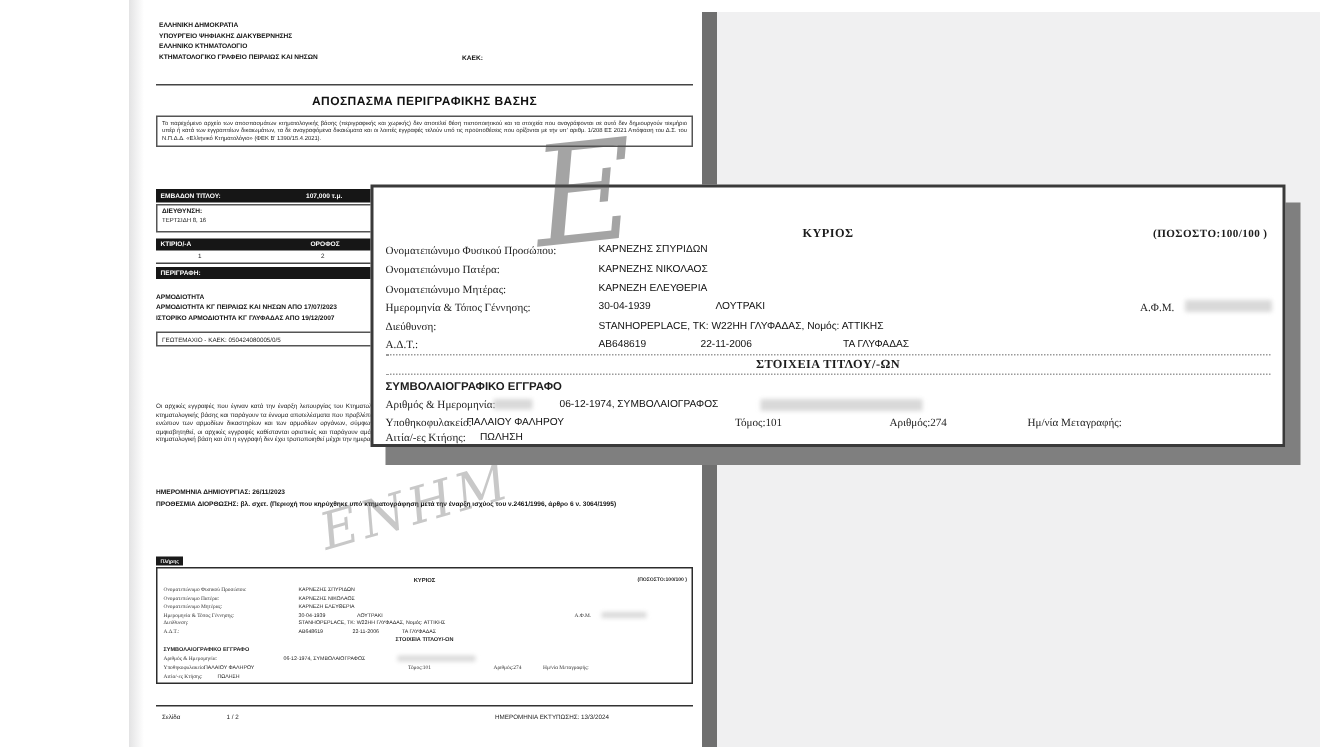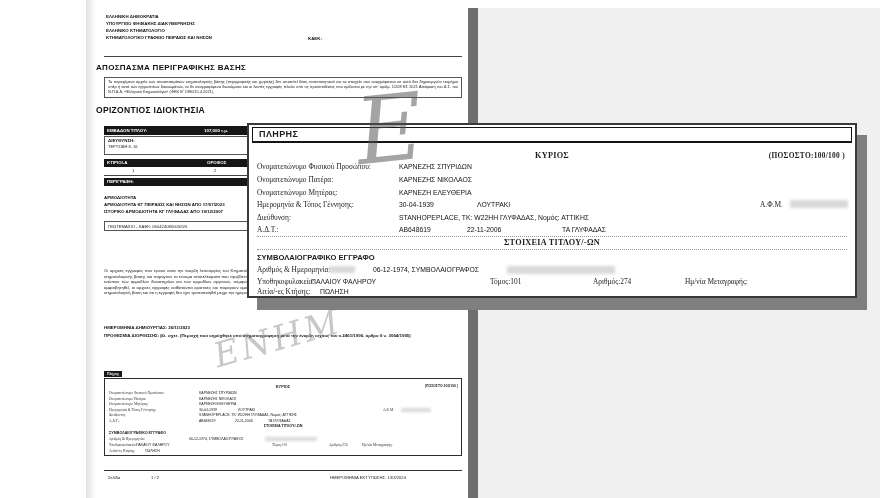--- a/index.html
+++ b/index.html
@@ -17,7 +17,7 @@
   .tiny{font-size:4.2px;line-height:5.6px;color:#222;}
   .tinyb{font-size:4.4px;line-height:6.8px;font-weight:bold;color:#111;}
   .rule{height:1px;background:#444;}
-  .center{}
+  .center{text-align:center;}
   .darkrow{background:#161616;color:#fff;font-weight:bold;font-size:4.4px;line-height:9px;
     padding:0 3px;}
   .box{border:1px solid #555;}

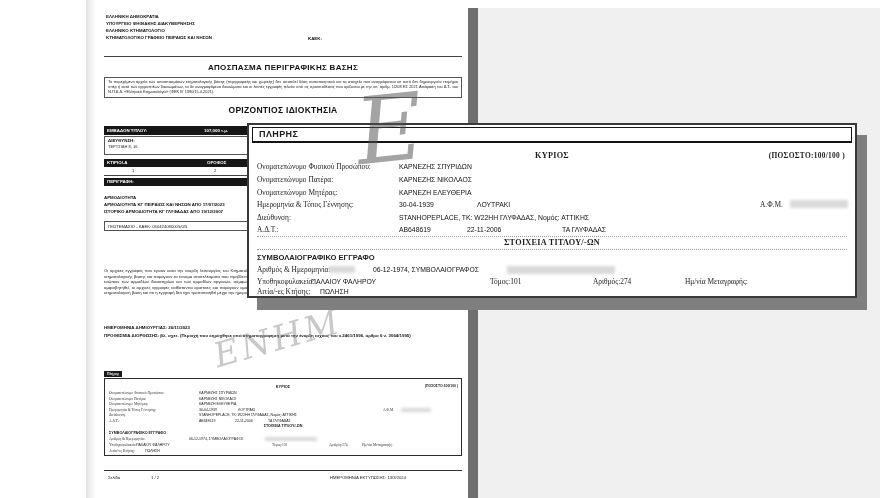--- a/index.html
+++ b/index.html
@@ -76,7 +76,6 @@
 
     <div class="abs box tiny just" style="left:8px;top:77px;width:358px;height:21px;padding:2px 3px;font-size:3.9px;line-height:4.9px;">Το παρεχόμενο αρχείο των αποσπασμάτων κτηματολογικής βάσης (περιγραφικής και χωρικής) δεν αποτελεί θέση πιστοποιητικού και τα στοιχεία που αναγράφονται σε αυτό δεν δημιουργούν τεκμήριο υπέρ ή κατά των εγγραπτέων δικαιωμάτων, τα δε αναγραφόμενα δικαιώματα και οι λοιπές εγγραφές τελούν υπό τις προϋποθέσεις που ορίζονται με την υπ' αριθμ. 1/208 ΕΣ 2021 Απόφαση του Δ.Σ. του Ν.Π.Δ.Δ. «Ελληνικό Κτηματολόγιο» (ΦΕΚ Β' 1390/15.4.2021).</div>
 
-    <div class="abs h-doc center" style="left:0;top:105px;width:374px;font-size:8.5px;">ΟΡΙΖΟΝΤΙΟΣ ΙΔΙΟΚΤΗΣΙΑ</div>
 
     <div class="abs darkrow" style="left:8px;top:126px;width:358px;height:9px;">
       <span>ΕΜΒΑΔΟΝ ΤΙΤΛΟΥ:</span>

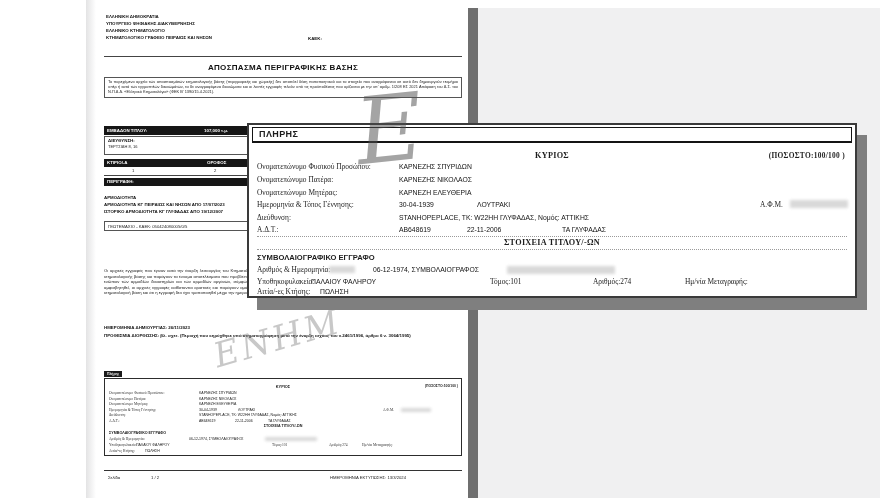--- a/index.html
+++ b/index.html
@@ -159,7 +159,6 @@
   <div class="abs wm-script">ΕΝΗΜ</div>
 
   <div class="abs popup">
-    <div class="popup-title">ΠΛΗΡΗΣ</div>
     <div class="pbody">
 
       <div class="abs phead" style="left:0;top:26px;width:100%;text-align:center;">ΚΥΡΙΟΣ</div>

